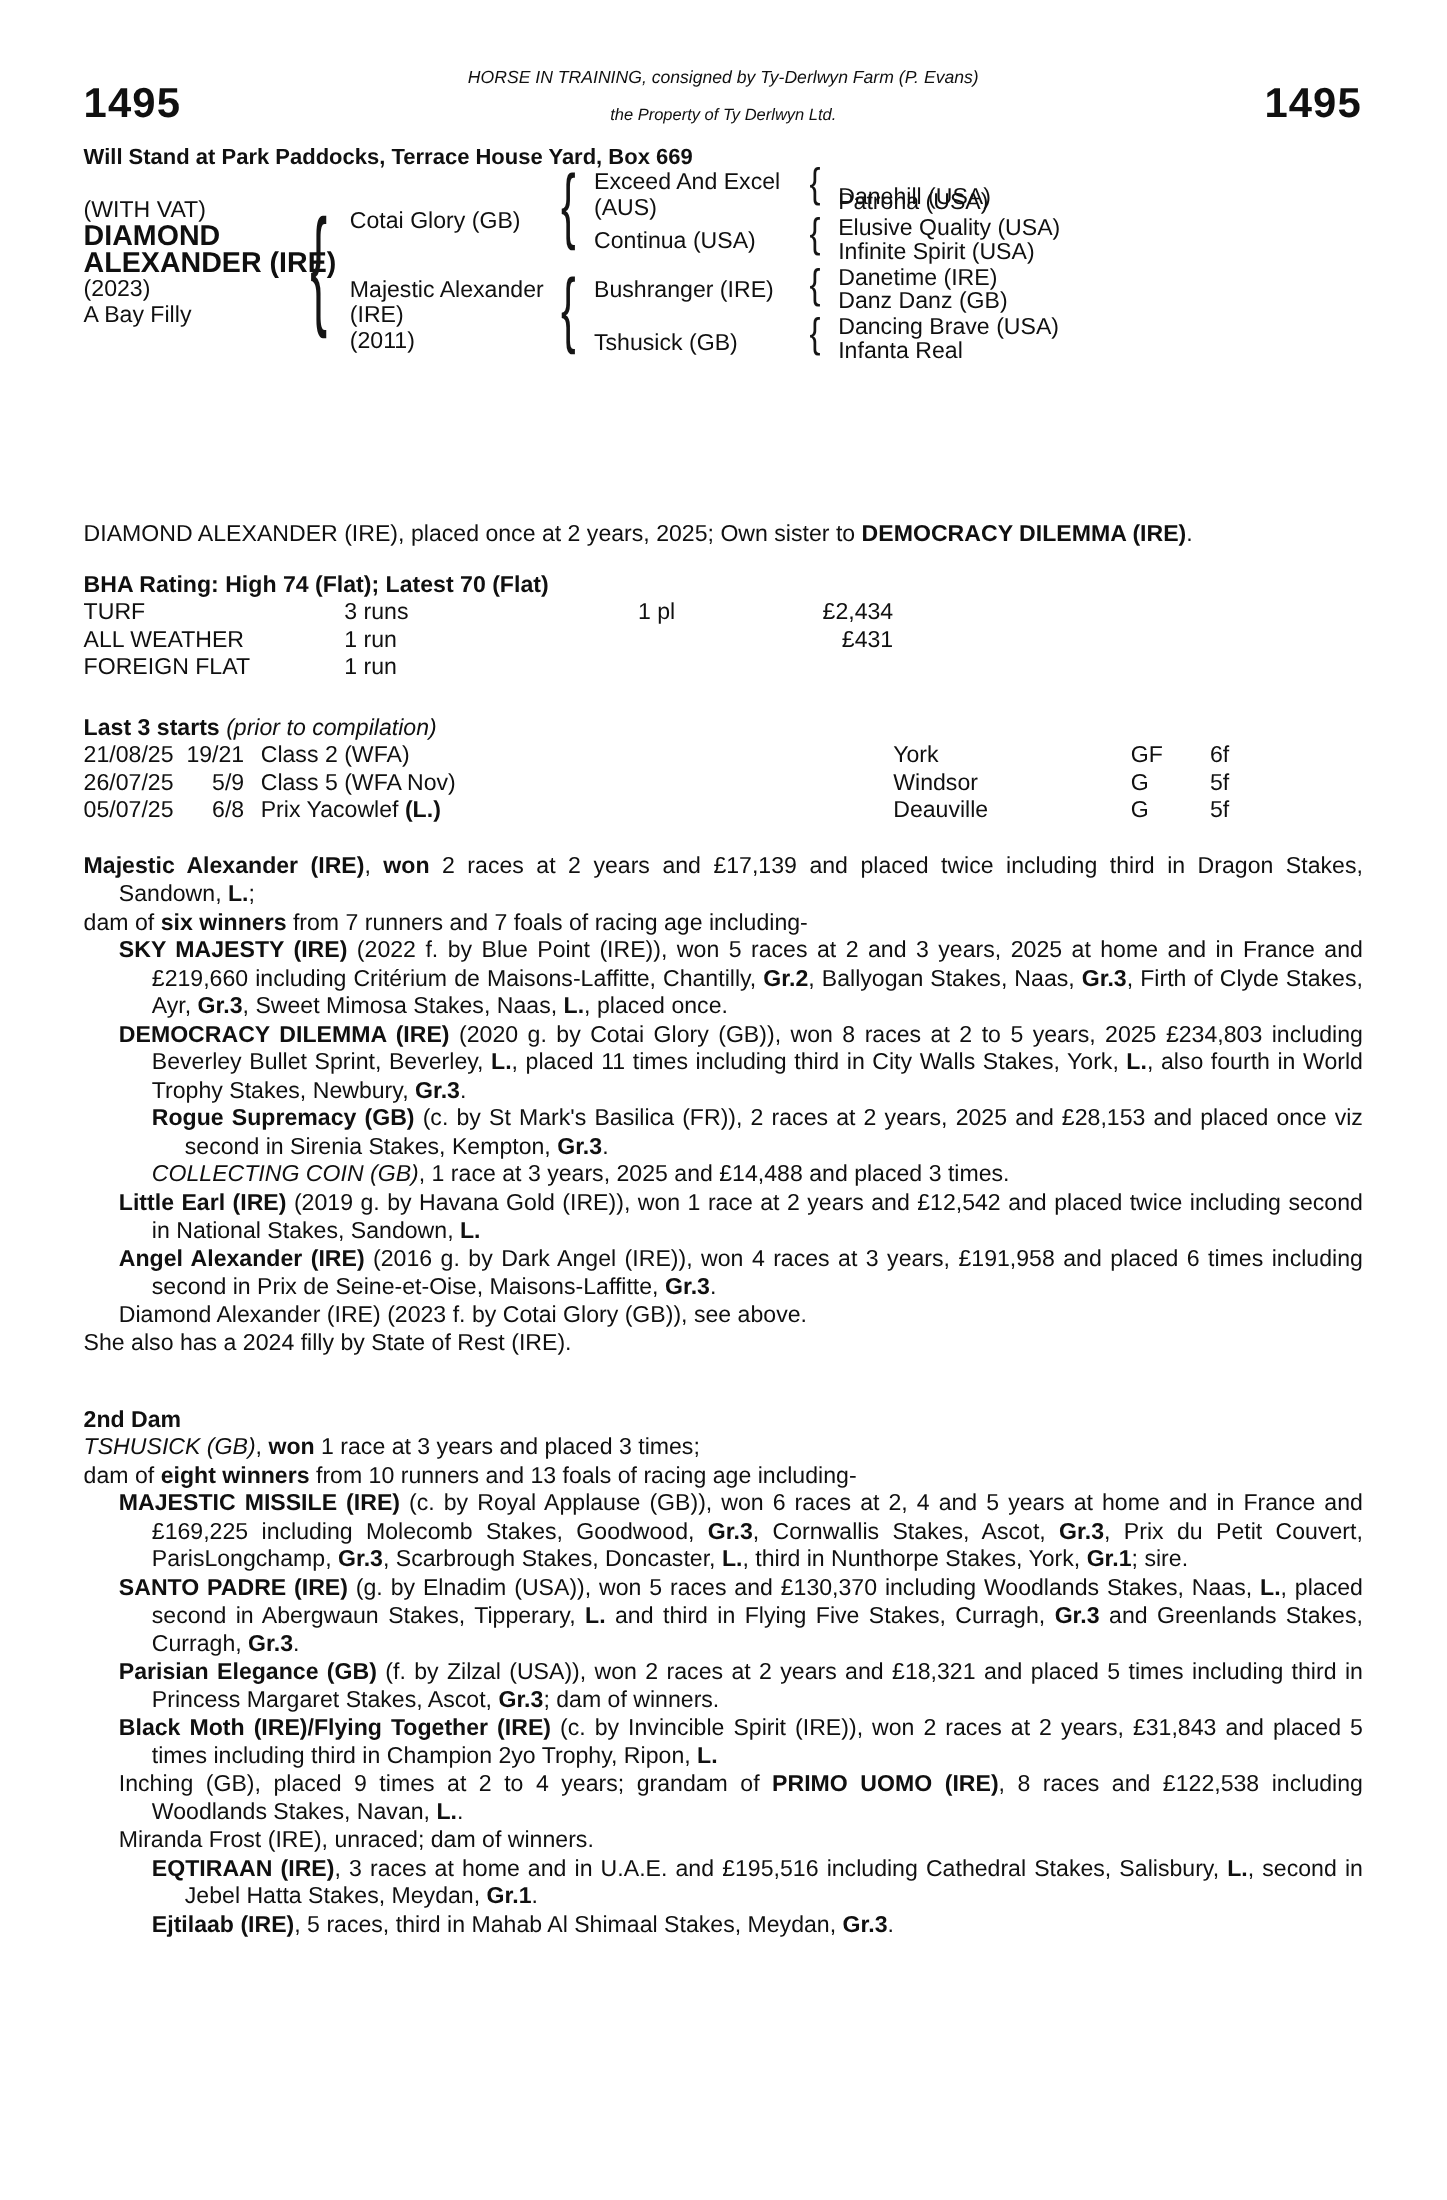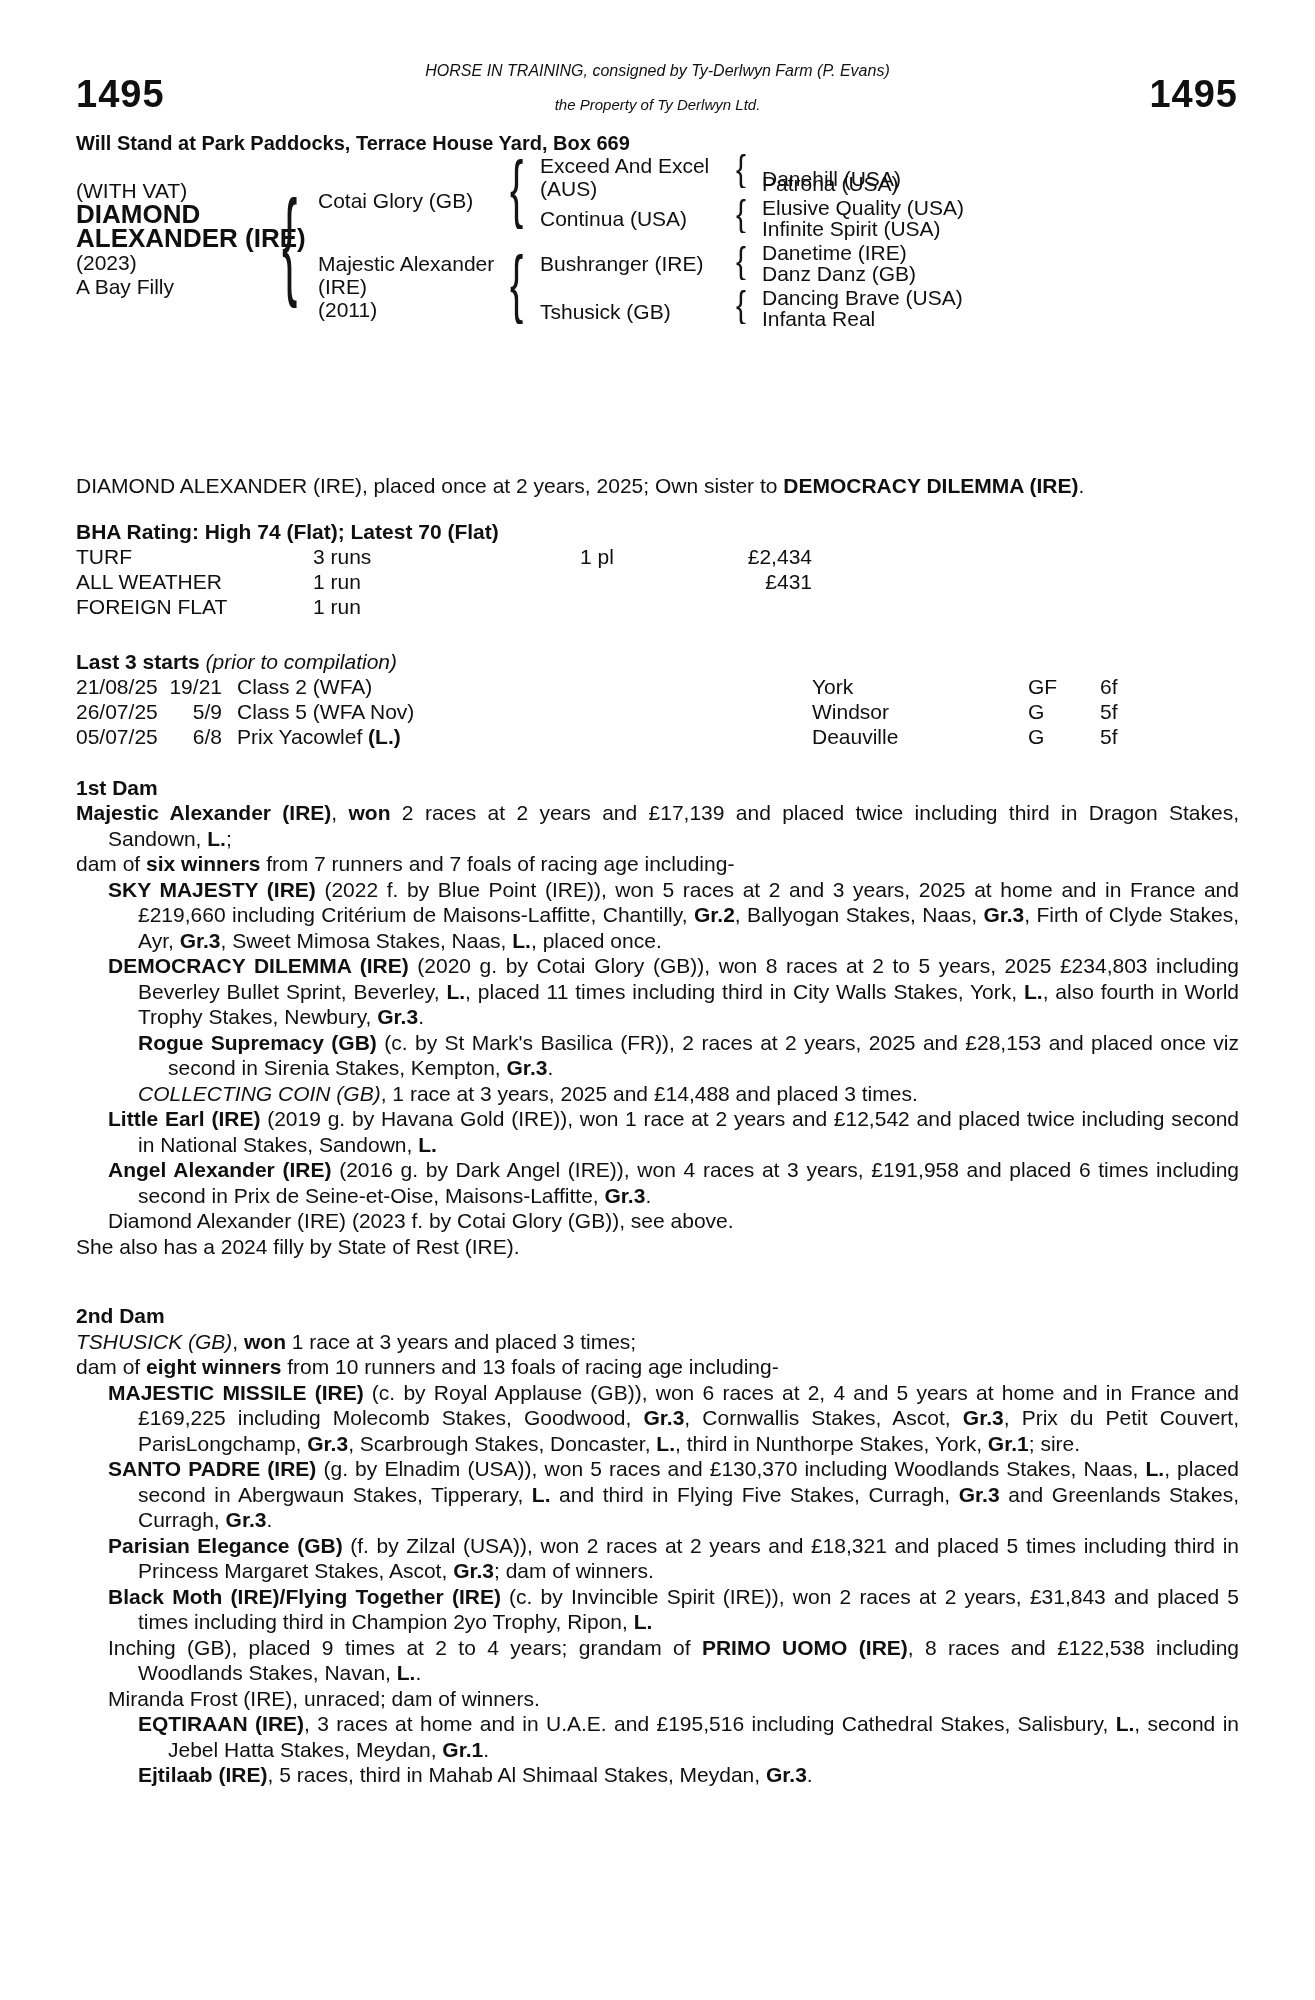--- a/index.html
+++ b/index.html
@@ -153,7 +153,6 @@
     </div>
 
     <div class="dam1">
-      <div class="sec-head">1st Dam</div>
       <p class="para p-base"><span class="b">Majestic Alexander (IRE)</span><span>, </span><span class="b">won</span><span> 2 races at 2 years and £17,139 and placed twice including third in Dragon Stakes, Sandown, </span><span class="b">L.</span><span>;</span></p>
       <p class="para p-base"><span>dam of </span><span class="b">six winners</span><span> from 7 runners and 7 foals of racing age including-</span></p>
       <p class="para p-entry"><span class="b">SKY MAJESTY (IRE)</span><span> (2022 f. by Blue Point (IRE)), won 5 races at 2 and 3 years, 2025 at home and in France and £219,660 including Critérium de Maisons-Laffitte, Chantilly, </span><span class="b">Gr.2</span><span>, Ballyogan Stakes, Naas, </span><span class="b">Gr.3</span><span>, Firth of Clyde Stakes, Ayr, </span><span class="b">Gr.3</span><span>, Sweet Mimosa Stakes, Naas, </span><span class="b">L.</span><span>, placed once.</span></p>

